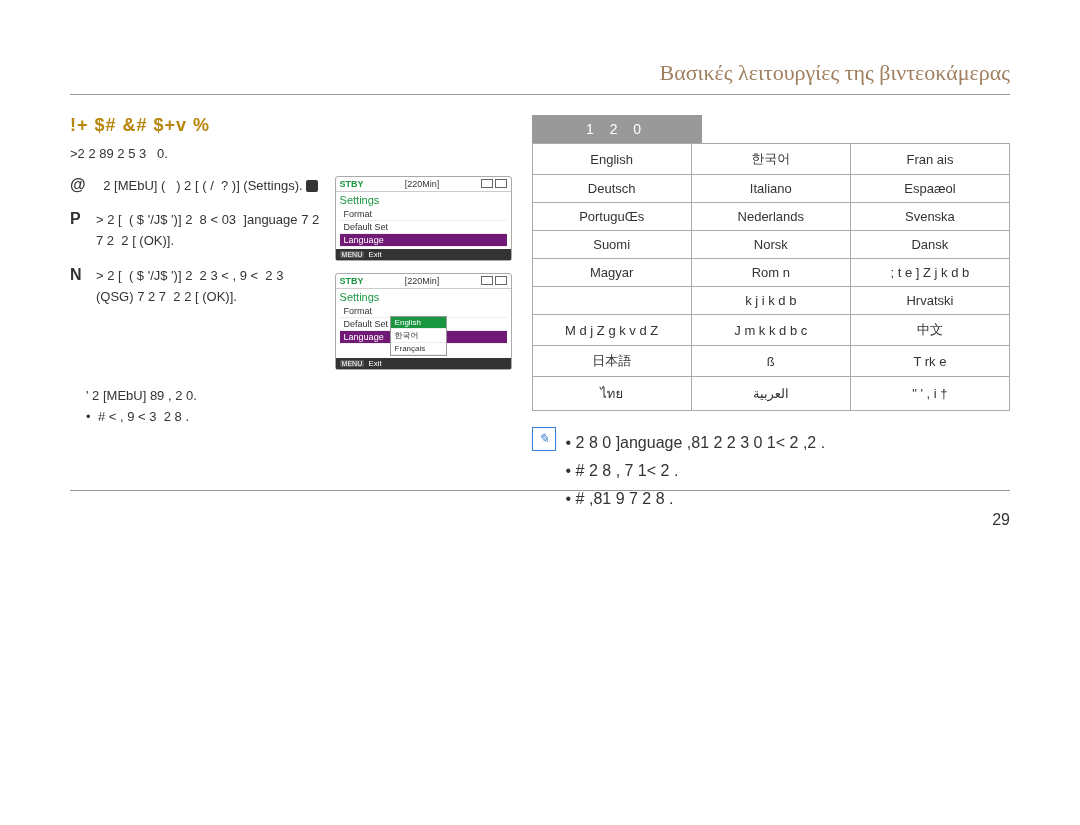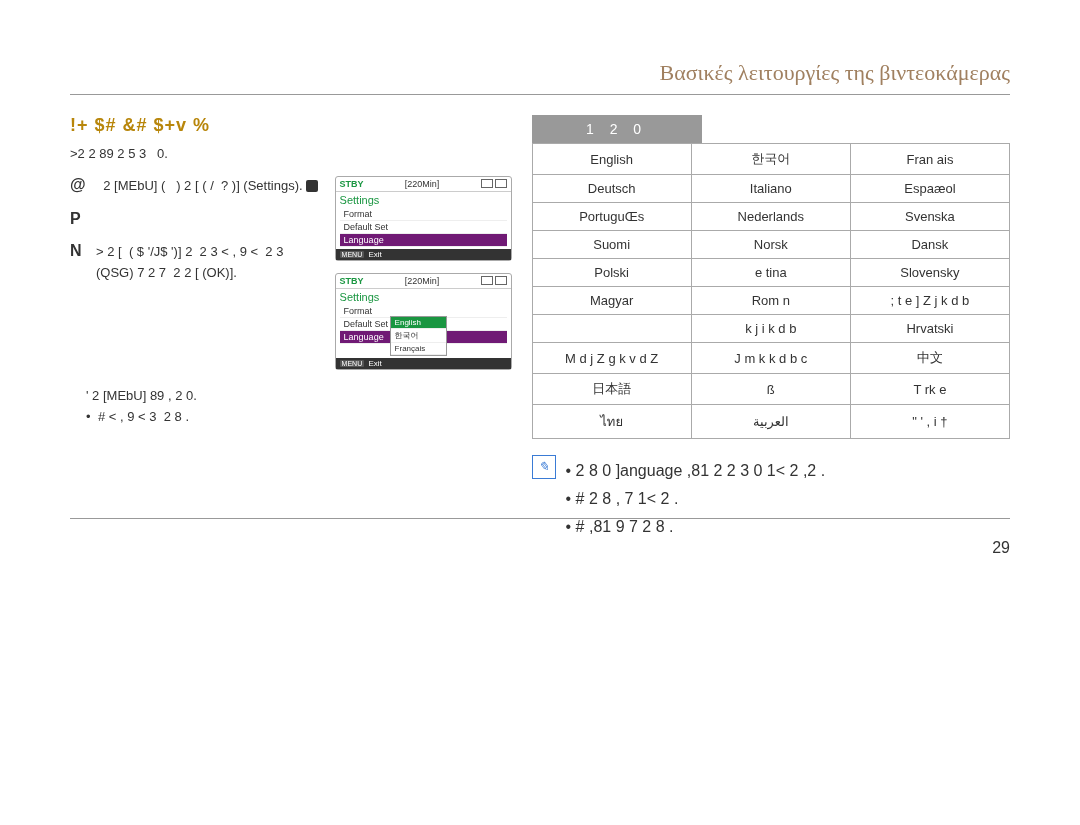--- a/index.html
+++ b/index.html
@@ -237,6 +237,7 @@
           </div>
           <div class="step">
             <div class="step-num">P</div>
+            <div class="step-body">&gt;        2 [&nbsp;  ( $ '/J$ ')]   2&nbsp;      8 &lt;   03&nbsp; ]anguage   7   2 7 2&nbsp;   2 [    (OK)].</div>
           </div>
           <div class="step">
             <div class="step-num">N</div>

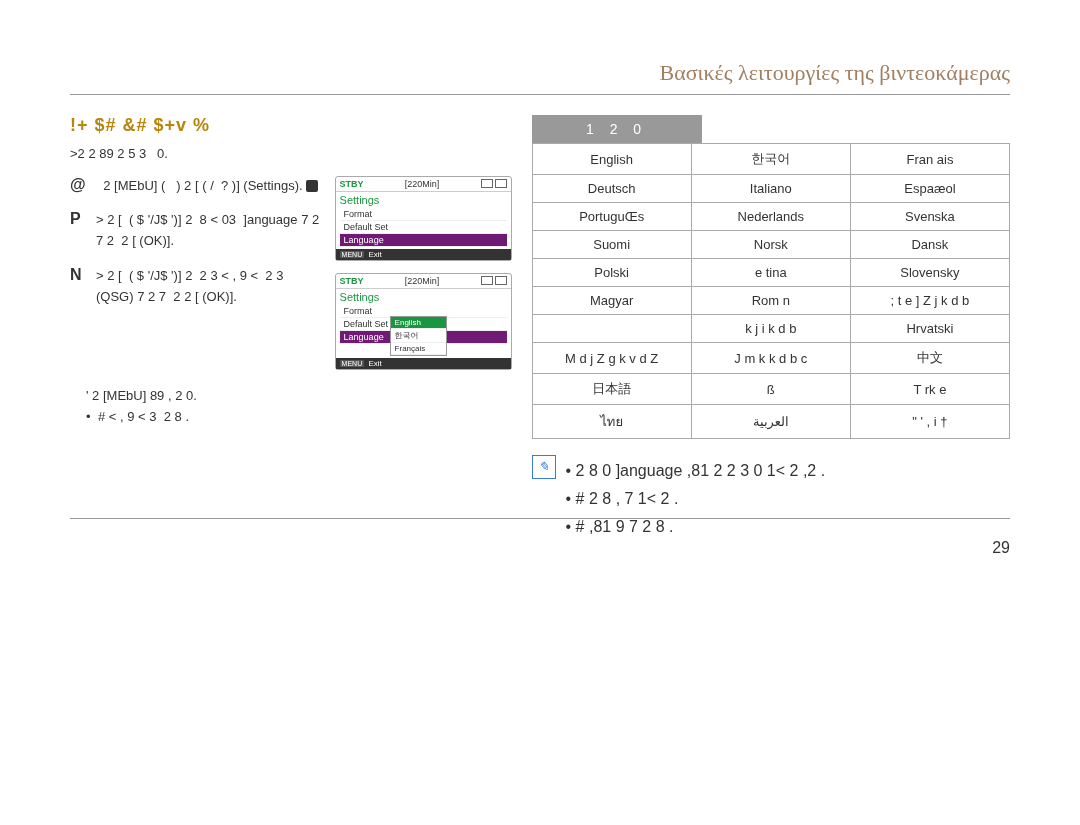--- a/index.html
+++ b/index.html
@@ -327,11 +327,6 @@
               <td>Dansk</td>
             </tr>
             <tr>
-              <td>Polski</td>
-              <td>e tina</td>
-              <td>Slovensky</td>
-            </tr>
-            <tr>
               <td>Magyar</td>
               <td>Rom n</td>
               <td>; t e ] Z j k d b</td>

